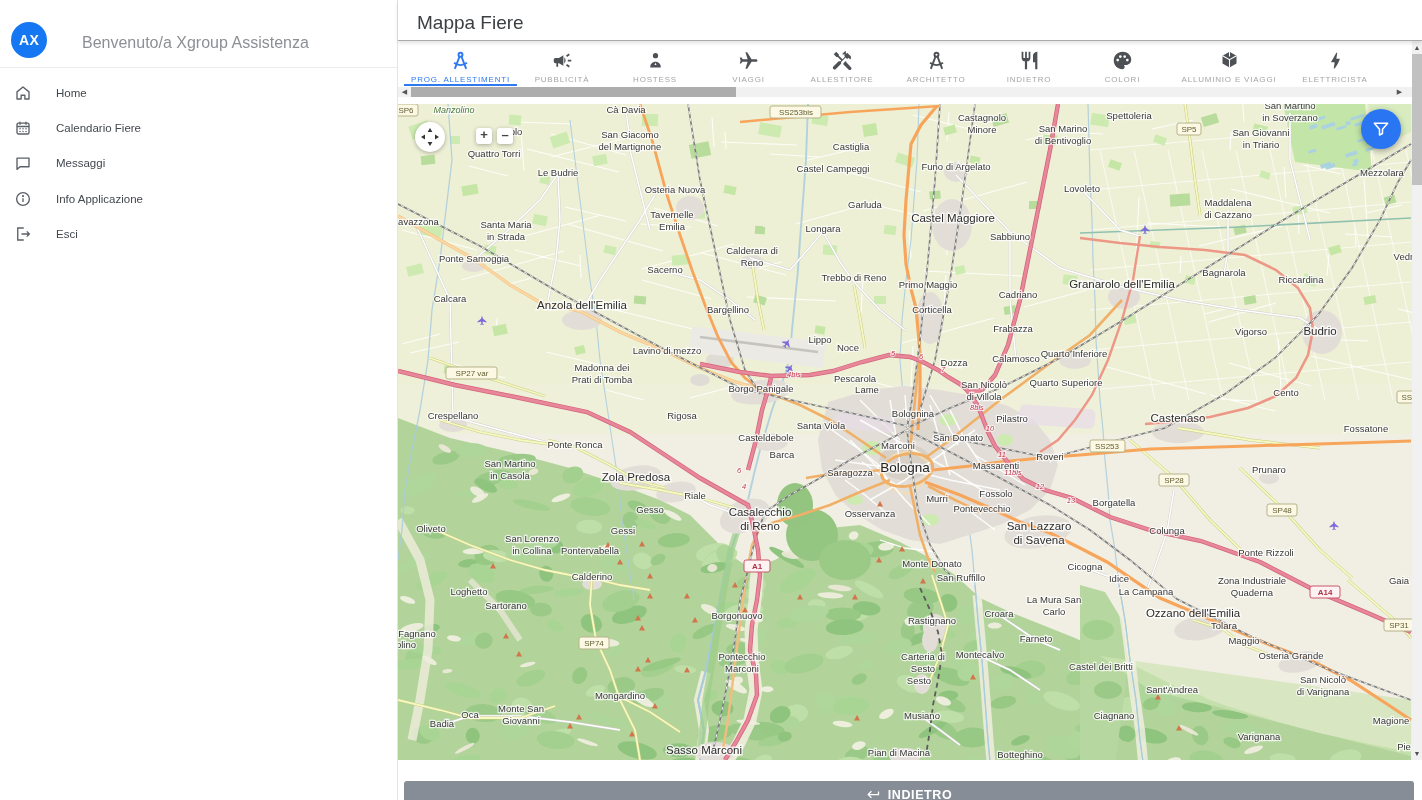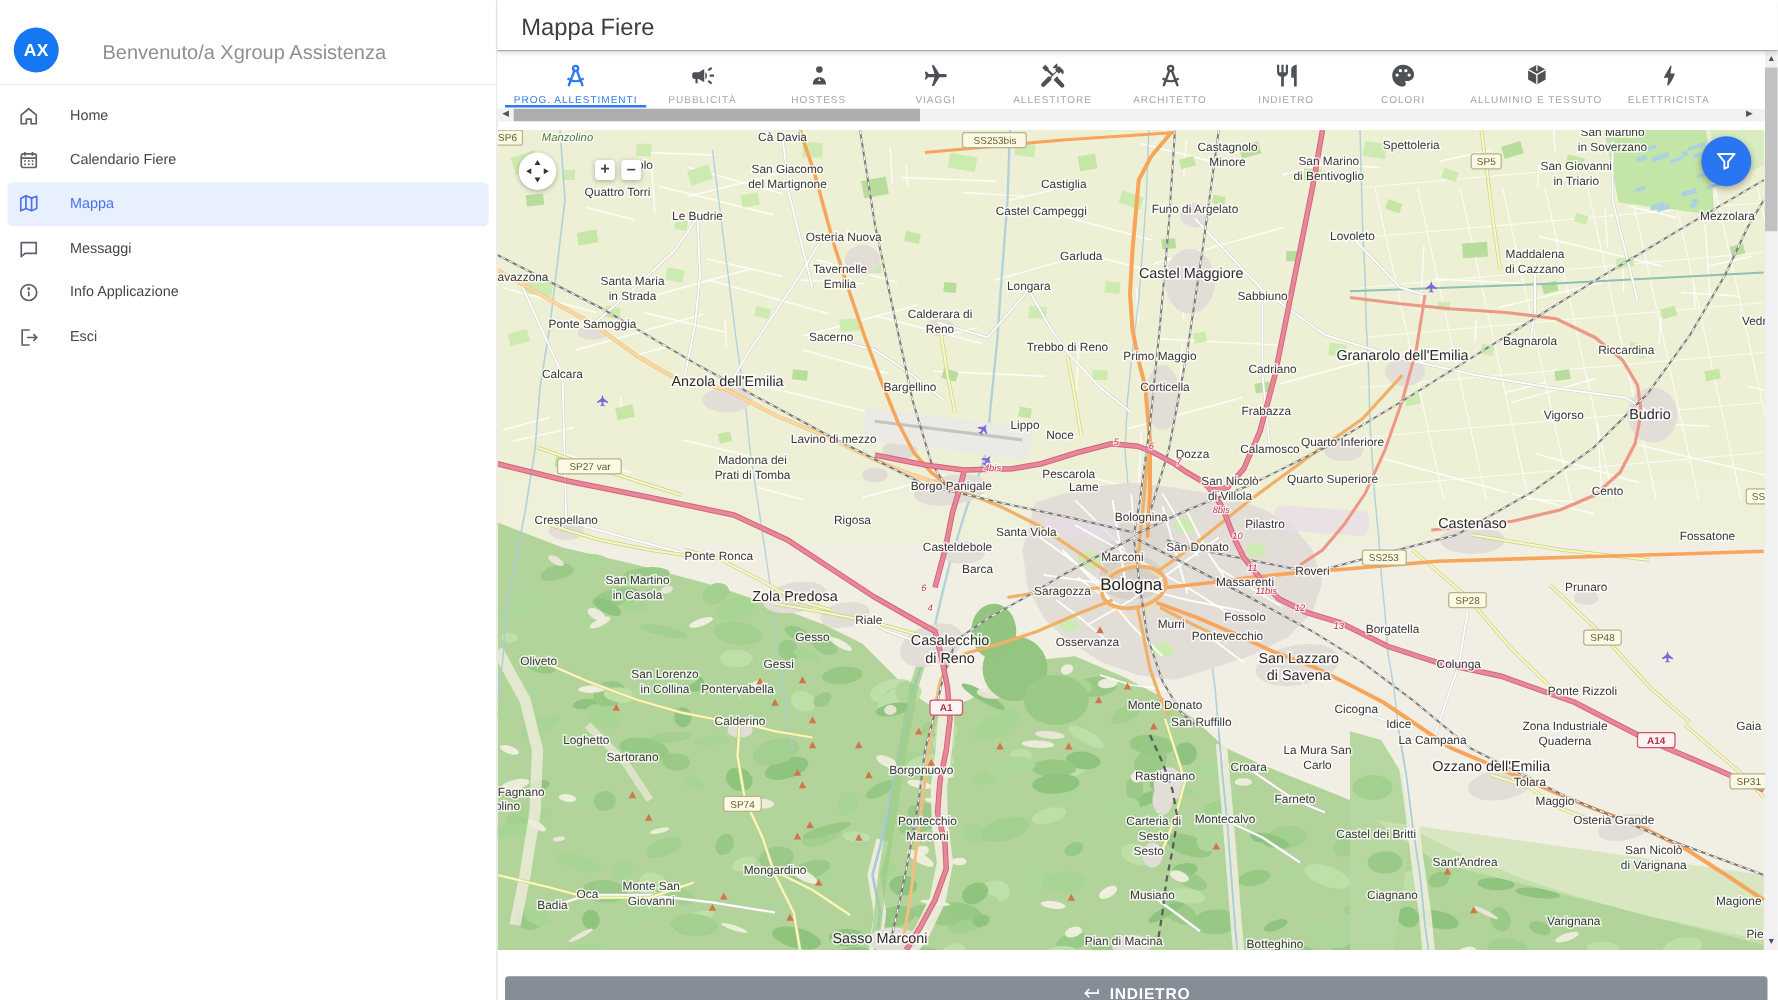--- a/index.html
+++ b/index.html
@@ -179,7 +179,7 @@
         <path d="M12 2 4 6.5v9L12 20l8-4.5v-9L12 2z"></path>
         <path d="M12 2v5.5M4 6.5l8 4.5 8-4.5M12 11.5V20" stroke="#fff" stroke-width="1.2" fill="none"></path>
       </svg>
-      <span class="lb">ALLUMINIO E TESSUTO</span>
+      <span class="lb">ALLUMINIO E VIAGGI</span>
     </div>
   <div class="tab" style="width:92px">
       <svg viewBox="0 0 24 24" fill="#4d5156">

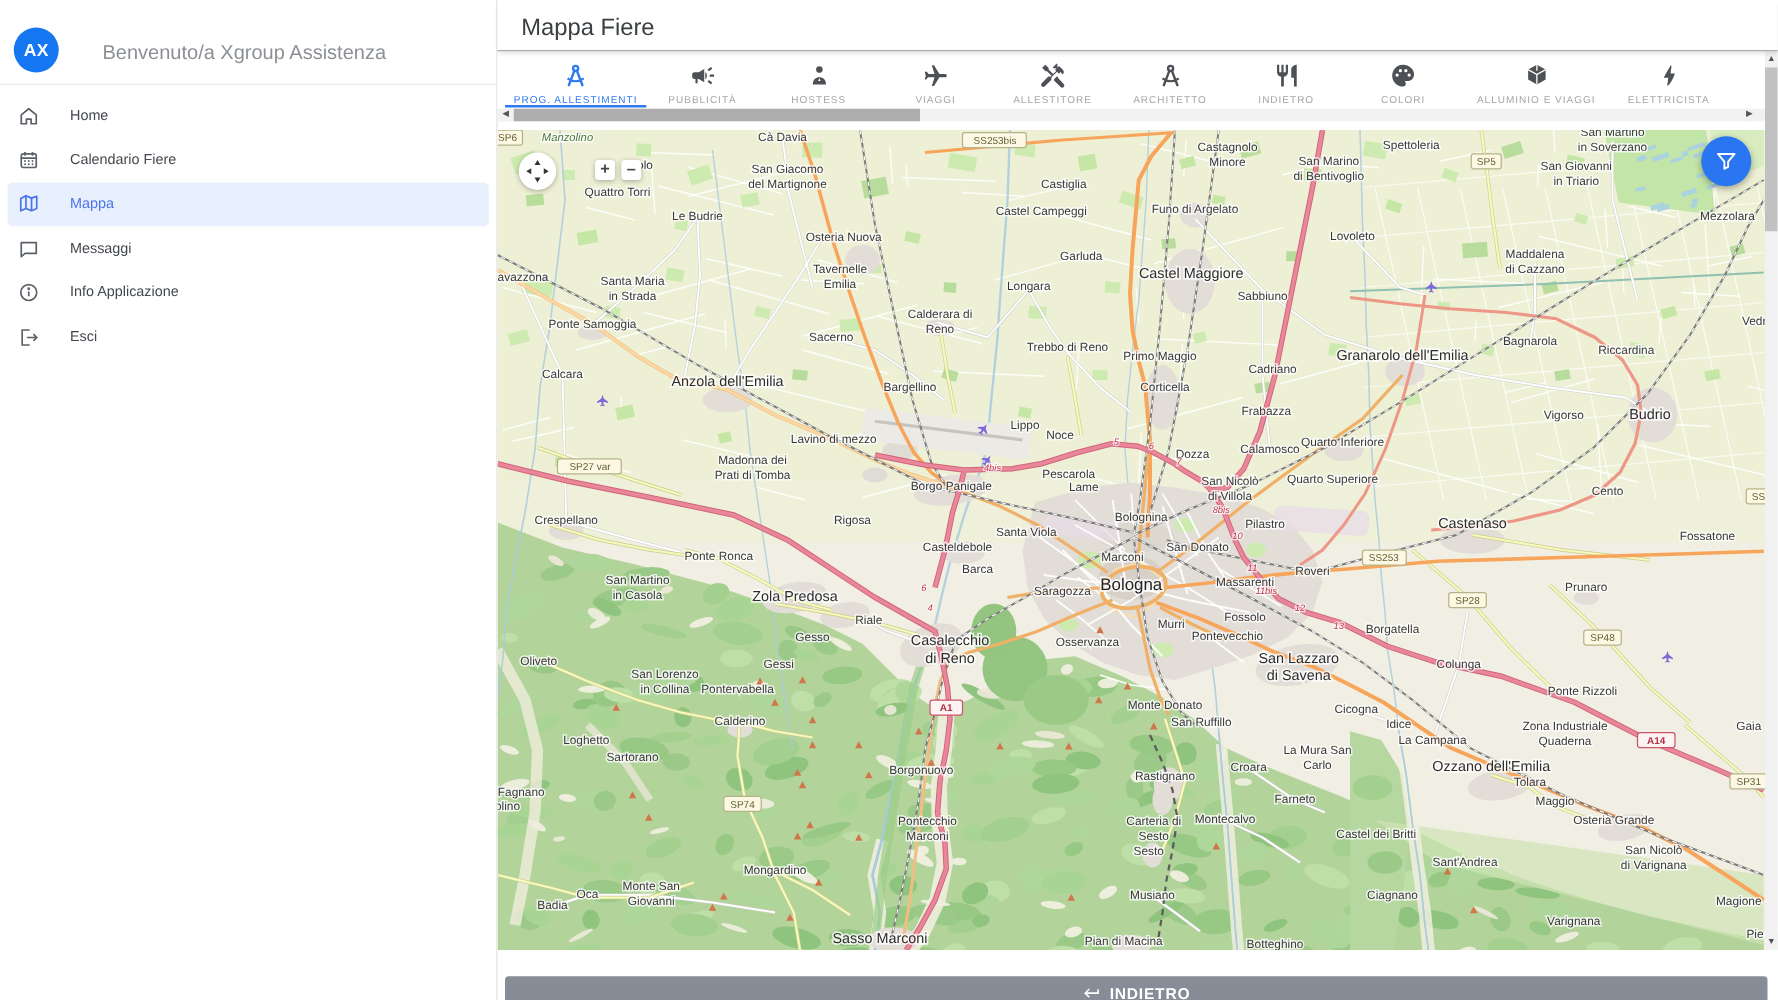--- a/index.html
+++ b/index.html
@@ -74,13 +74,6 @@
           </g>
         </svg>
         <span class="tx">Calendario Fiere</span>
-      </div>
-    <div class="mi act">
-        <svg class="ic" viewBox="0 0 24 24" fill="none" stroke="#4a73e9" stroke-width="1.8">
-          <path d="M3.5 6.5v13l5.5-2.5 6 2.5 5.5-2.5v-13L15 6 9 3.5z" stroke-linejoin="round"></path>
-          <path d="M9 3.5v13M15 6v13"></path>
-        </svg>
-        <span class="tx">Mappa</span>
       </div>
     <div class="mi">
         <svg class="ic" viewBox="0 0 24 24" fill="none" stroke="#5b6168" stroke-width="1.8">

